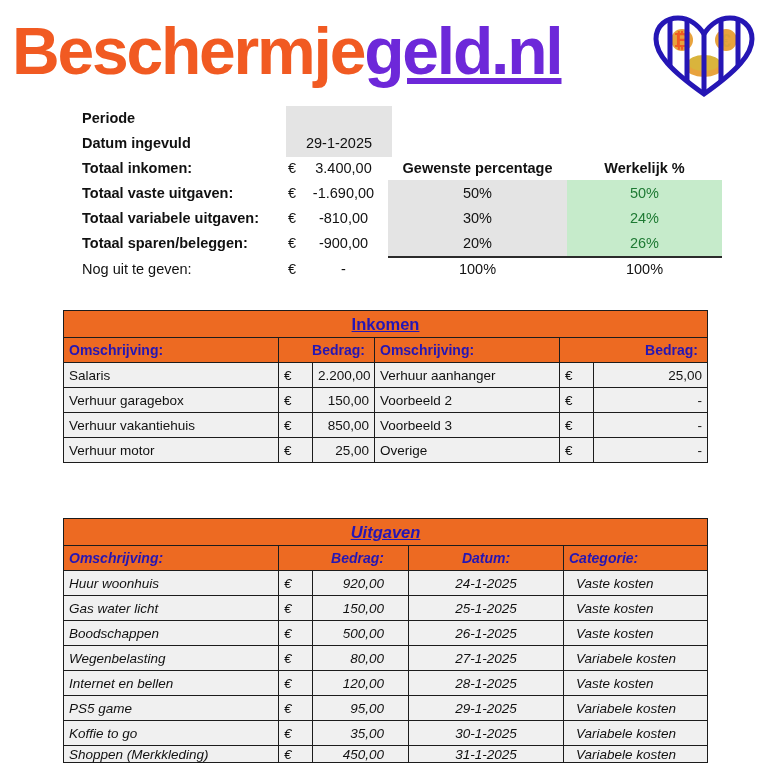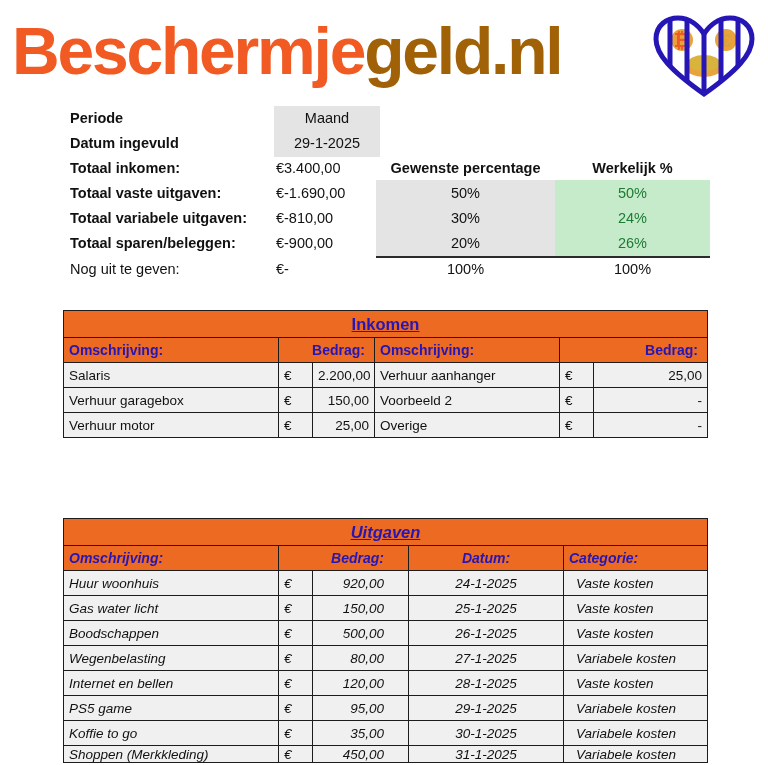--- a/index.html
+++ b/index.html
@@ -34,7 +34,7 @@
     line-height: 86px;
   }
   .wm-orange { color: #F15A22; }
-  .wm-blue   { color: #a16207; }
+  .wm-blue   { color: #6d28d9; text-decoration: underline; }
   #logo-heart {
     position: absolute;
     left: 652px;

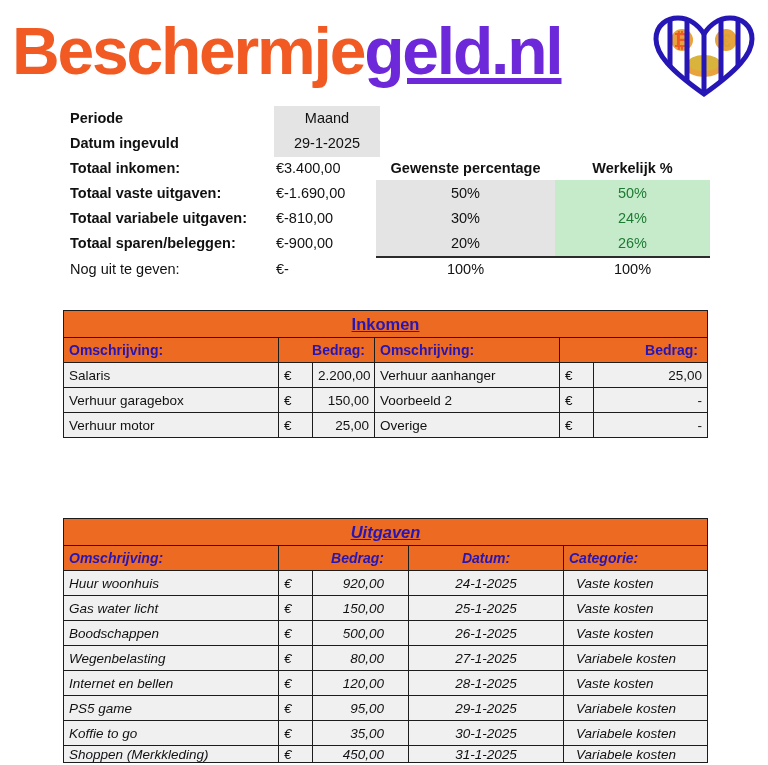--- a/index.html
+++ b/index.html
@@ -46,7 +46,7 @@
   
   #summary {
     position: absolute;
-    left: 4px;
+    left: 16px;
     top: 104px;
     width: 704px;
     height: 180px;

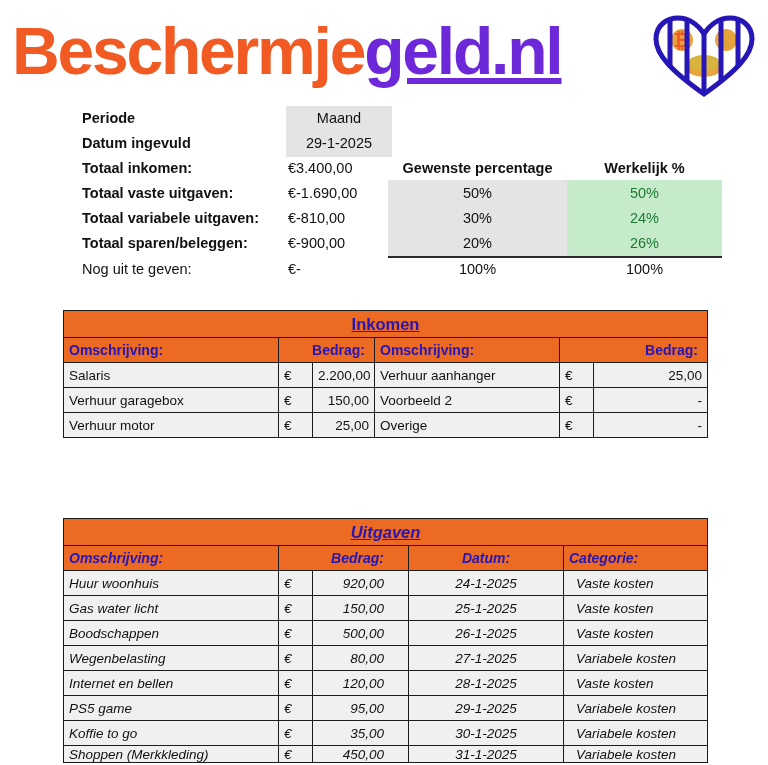--- a/index.html
+++ b/index.html
@@ -212,7 +212,6 @@
 
   <div class="srow" style="top:2px;">
     <span class="s-label">Periode</span>
-    <span class="s-center-wide">Maand</span>
   </div>
 
   <div class="srow" style="top:27px;">

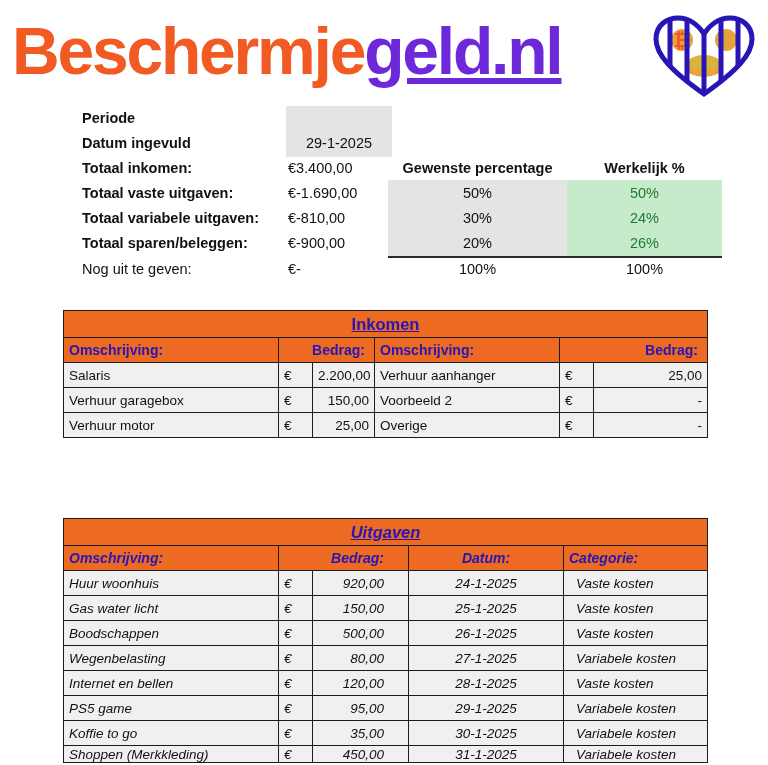--- a/index.html
+++ b/index.html
@@ -101,7 +101,7 @@
     position: absolute;
     left: 280px;
     width: 95px;
-    text-align: left;
+    text-align: center;
   }
   .s-center-wide {
     position: absolute;

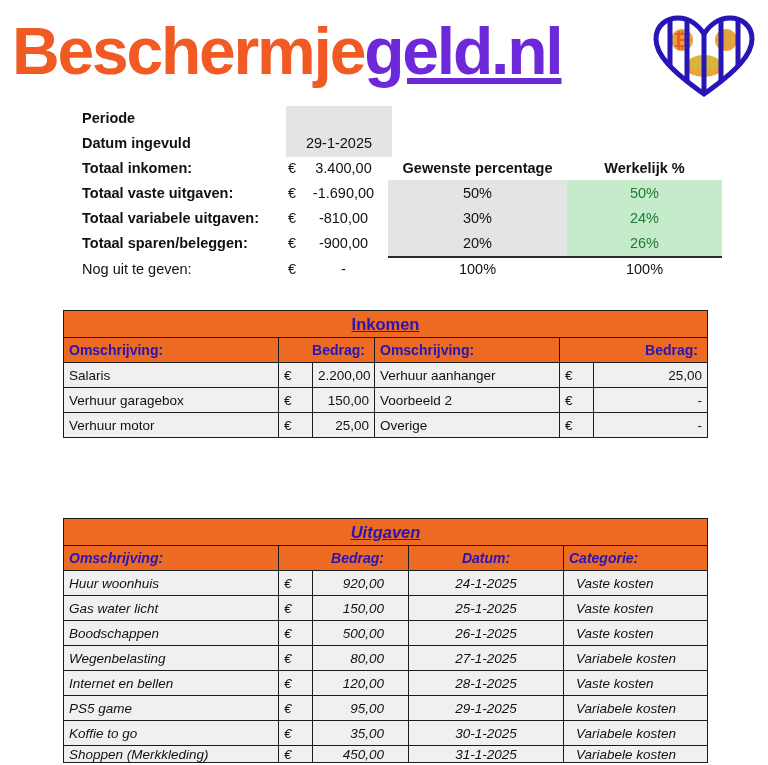--- a/index.html
+++ b/index.html
@@ -296,6 +296,14 @@
     <td class="num">-</td>
   </tr>
   <tr>
+    <td>Verhuur vakantiehuis</td>
+    <td class="eur">€</td>
+    <td class="num">850,00</td>
+    <td>Voorbeeld 3</td>
+    <td class="eur">€</td>
+    <td class="num">-</td>
+  </tr>
+  <tr>
     <td>Verhuur motor</td>
     <td class="eur">€</td>
     <td class="num">25,00</td>

